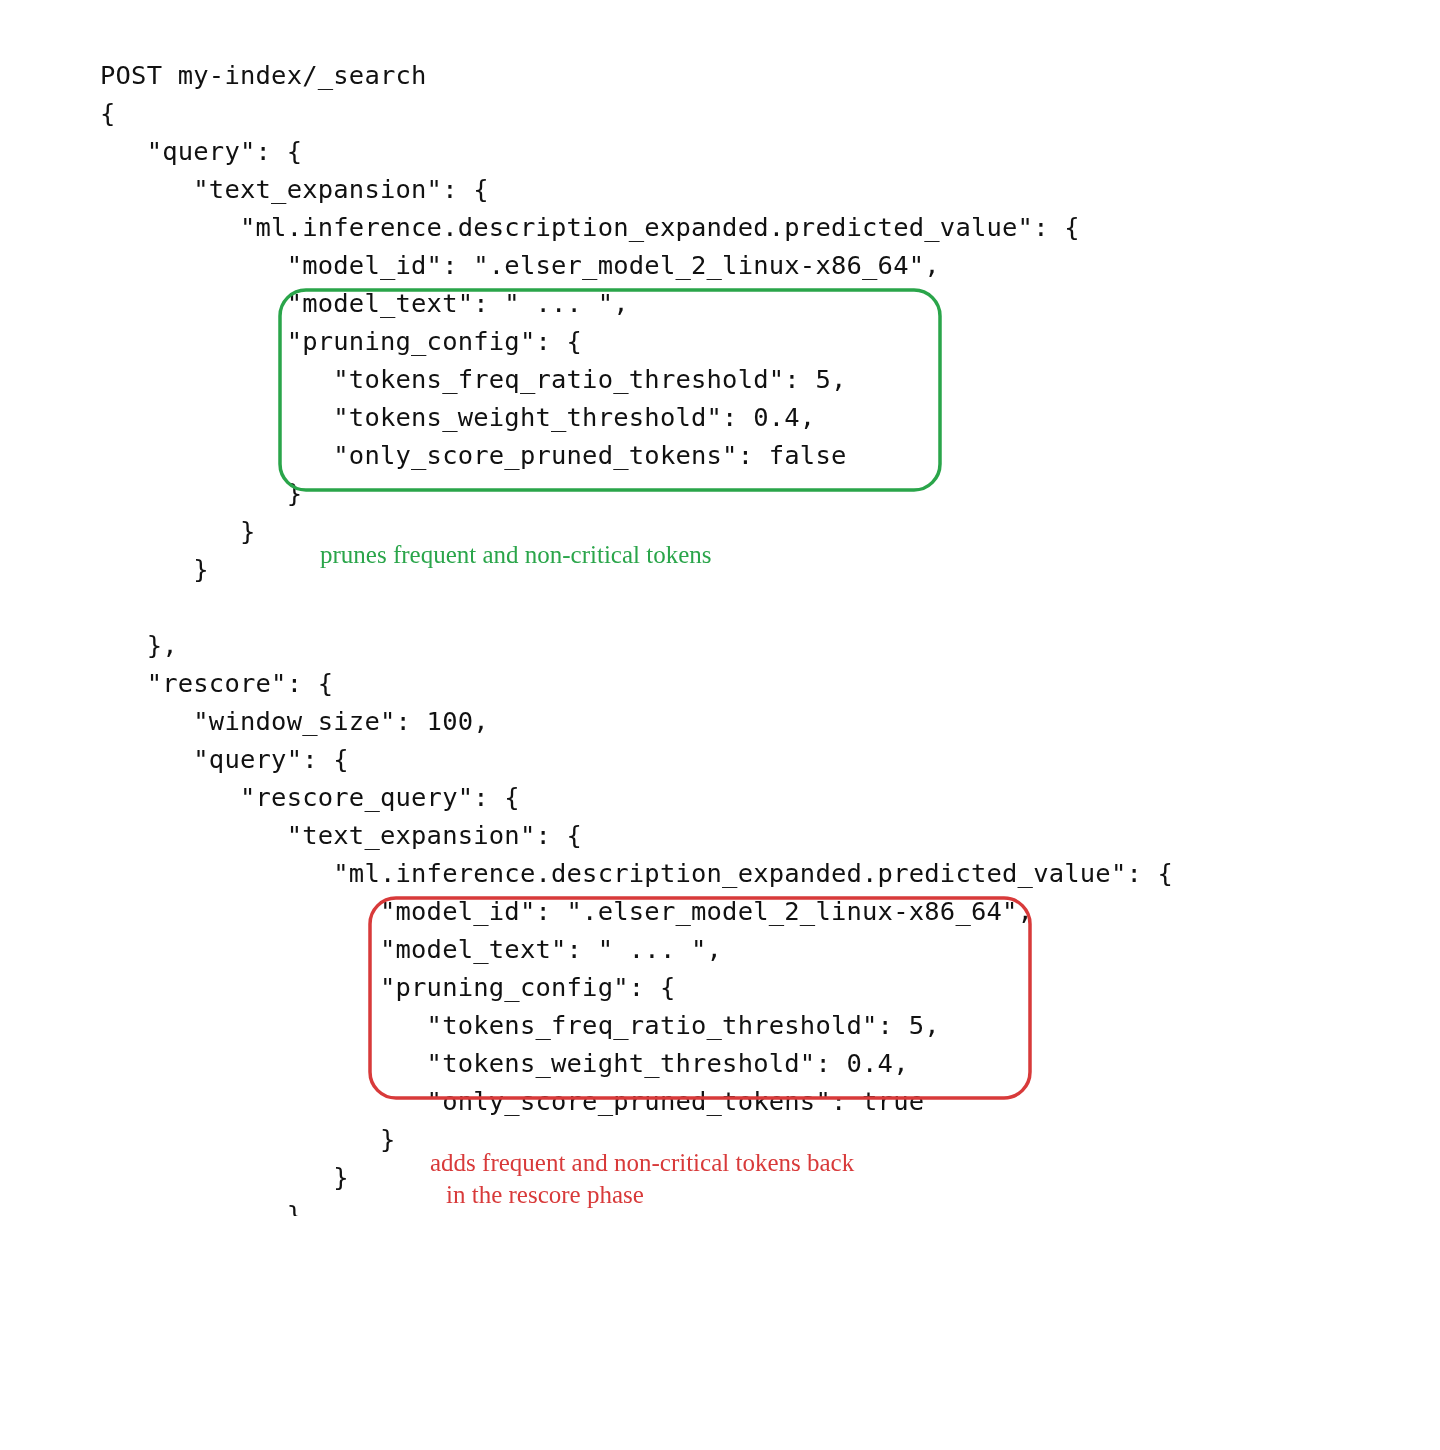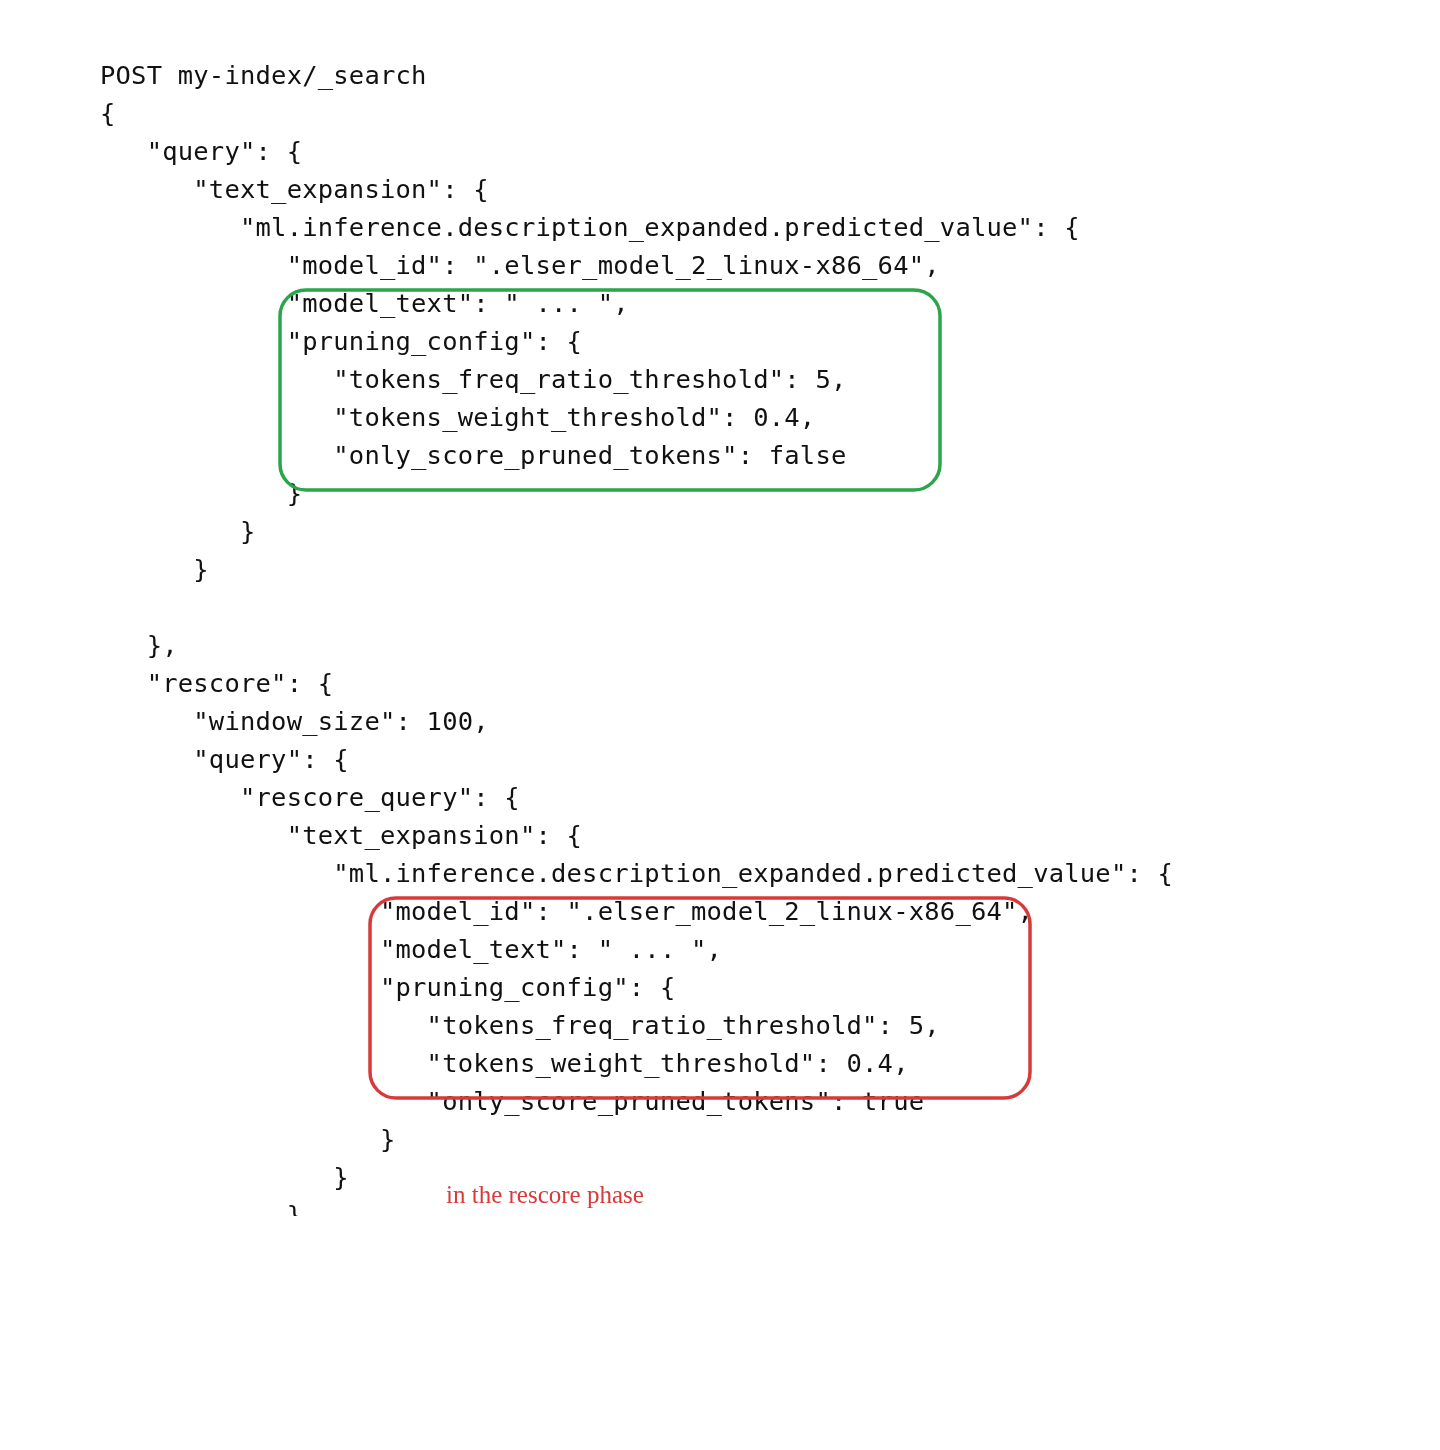--- a/index.html
+++ b/index.html
@@ -93,6 +93,7 @@
     <rect x="370" y="898" rx="26" ry="26" width="660" height="200" fill="none" stroke="#d83a3a" stroke-width="3.5"></rect>
   </svg>
 
+  <div class="annot green" style="left:320px; top:540px;">prunes frequent and non-critical tokens</div>
 
   <div class="annot red" style="left:430px; top:1180px;margin-left:16px;">in the rescore phase</div>
 

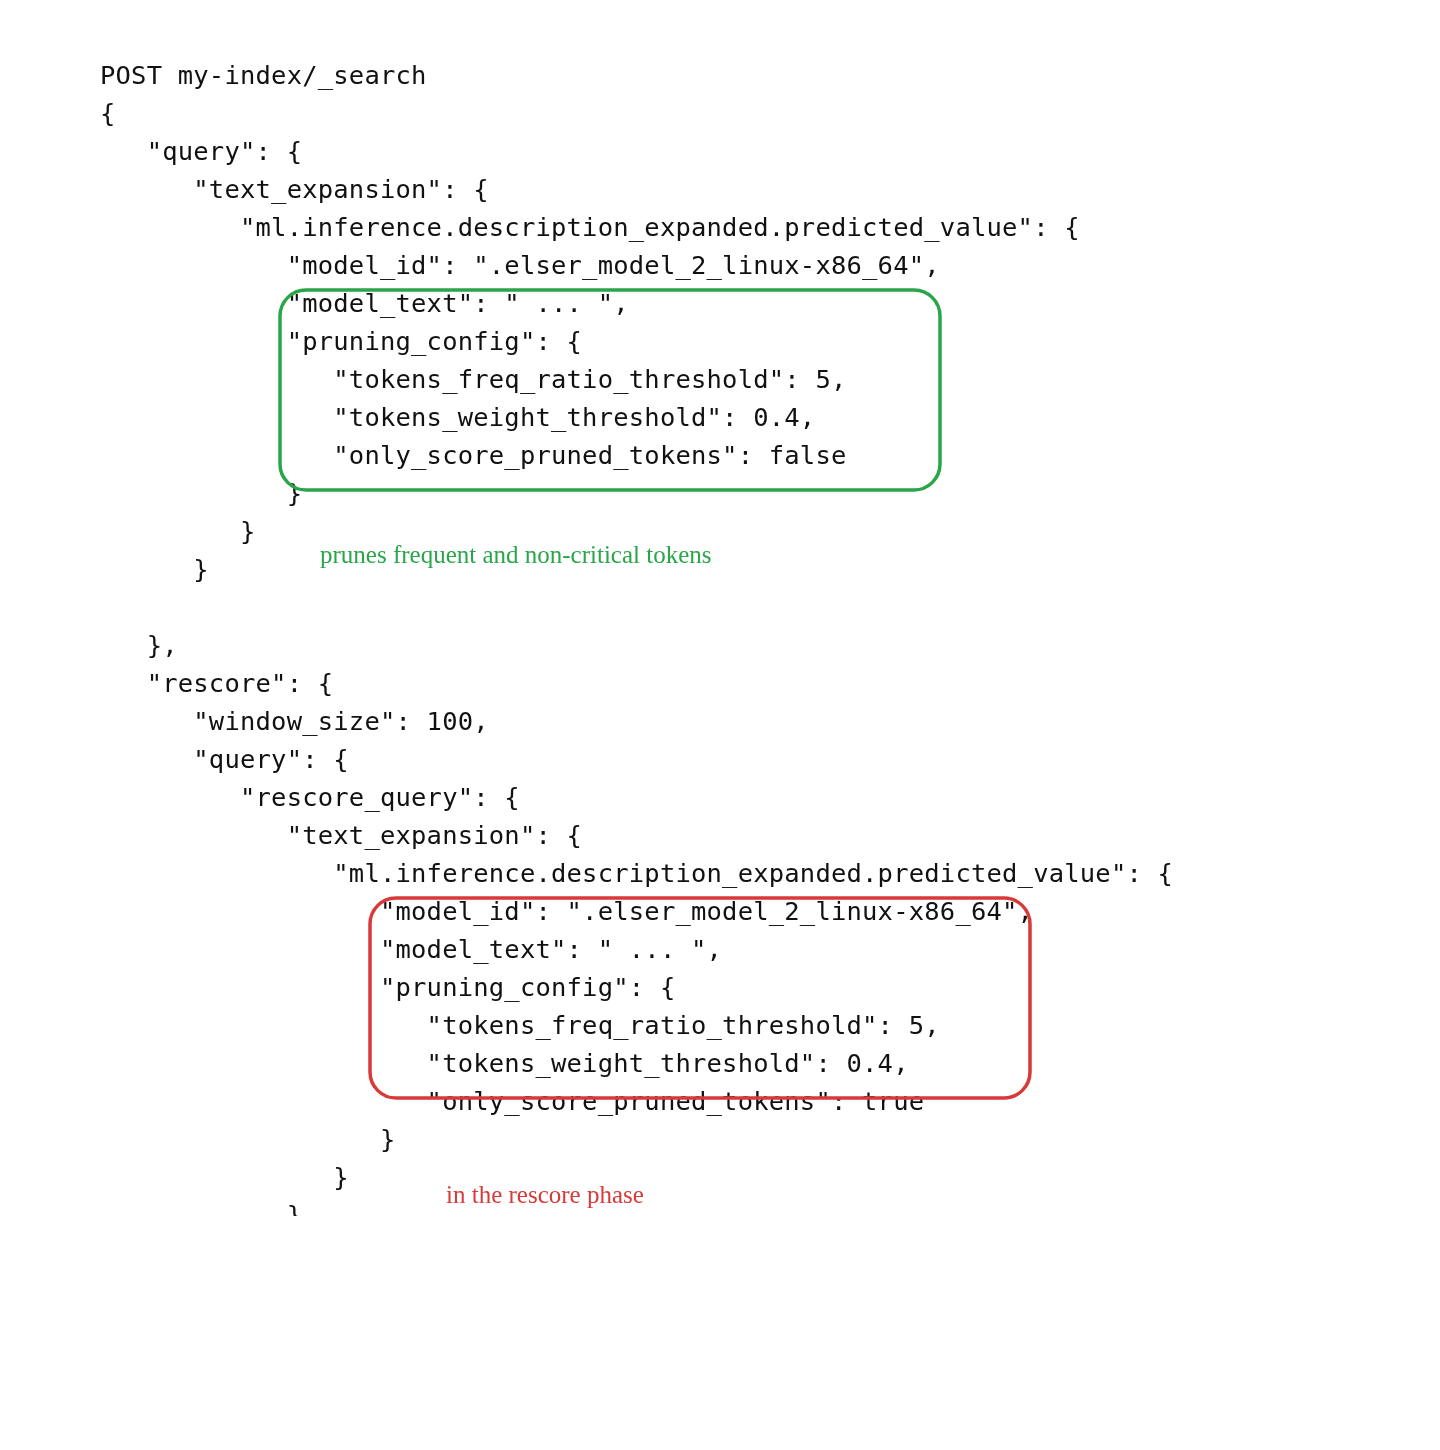--- a/index.html
+++ b/index.html
@@ -95,6 +95,7 @@
 
   <div class="annot green" style="left:320px; top:540px;">prunes frequent and non-critical tokens</div>
 
+  <div class="annot red" style="left:430px; top:1148px;">adds frequent and non-critical tokens back</div>
   <div class="annot red" style="left:430px; top:1180px;margin-left:16px;">in the rescore phase</div>
 
 </div>

